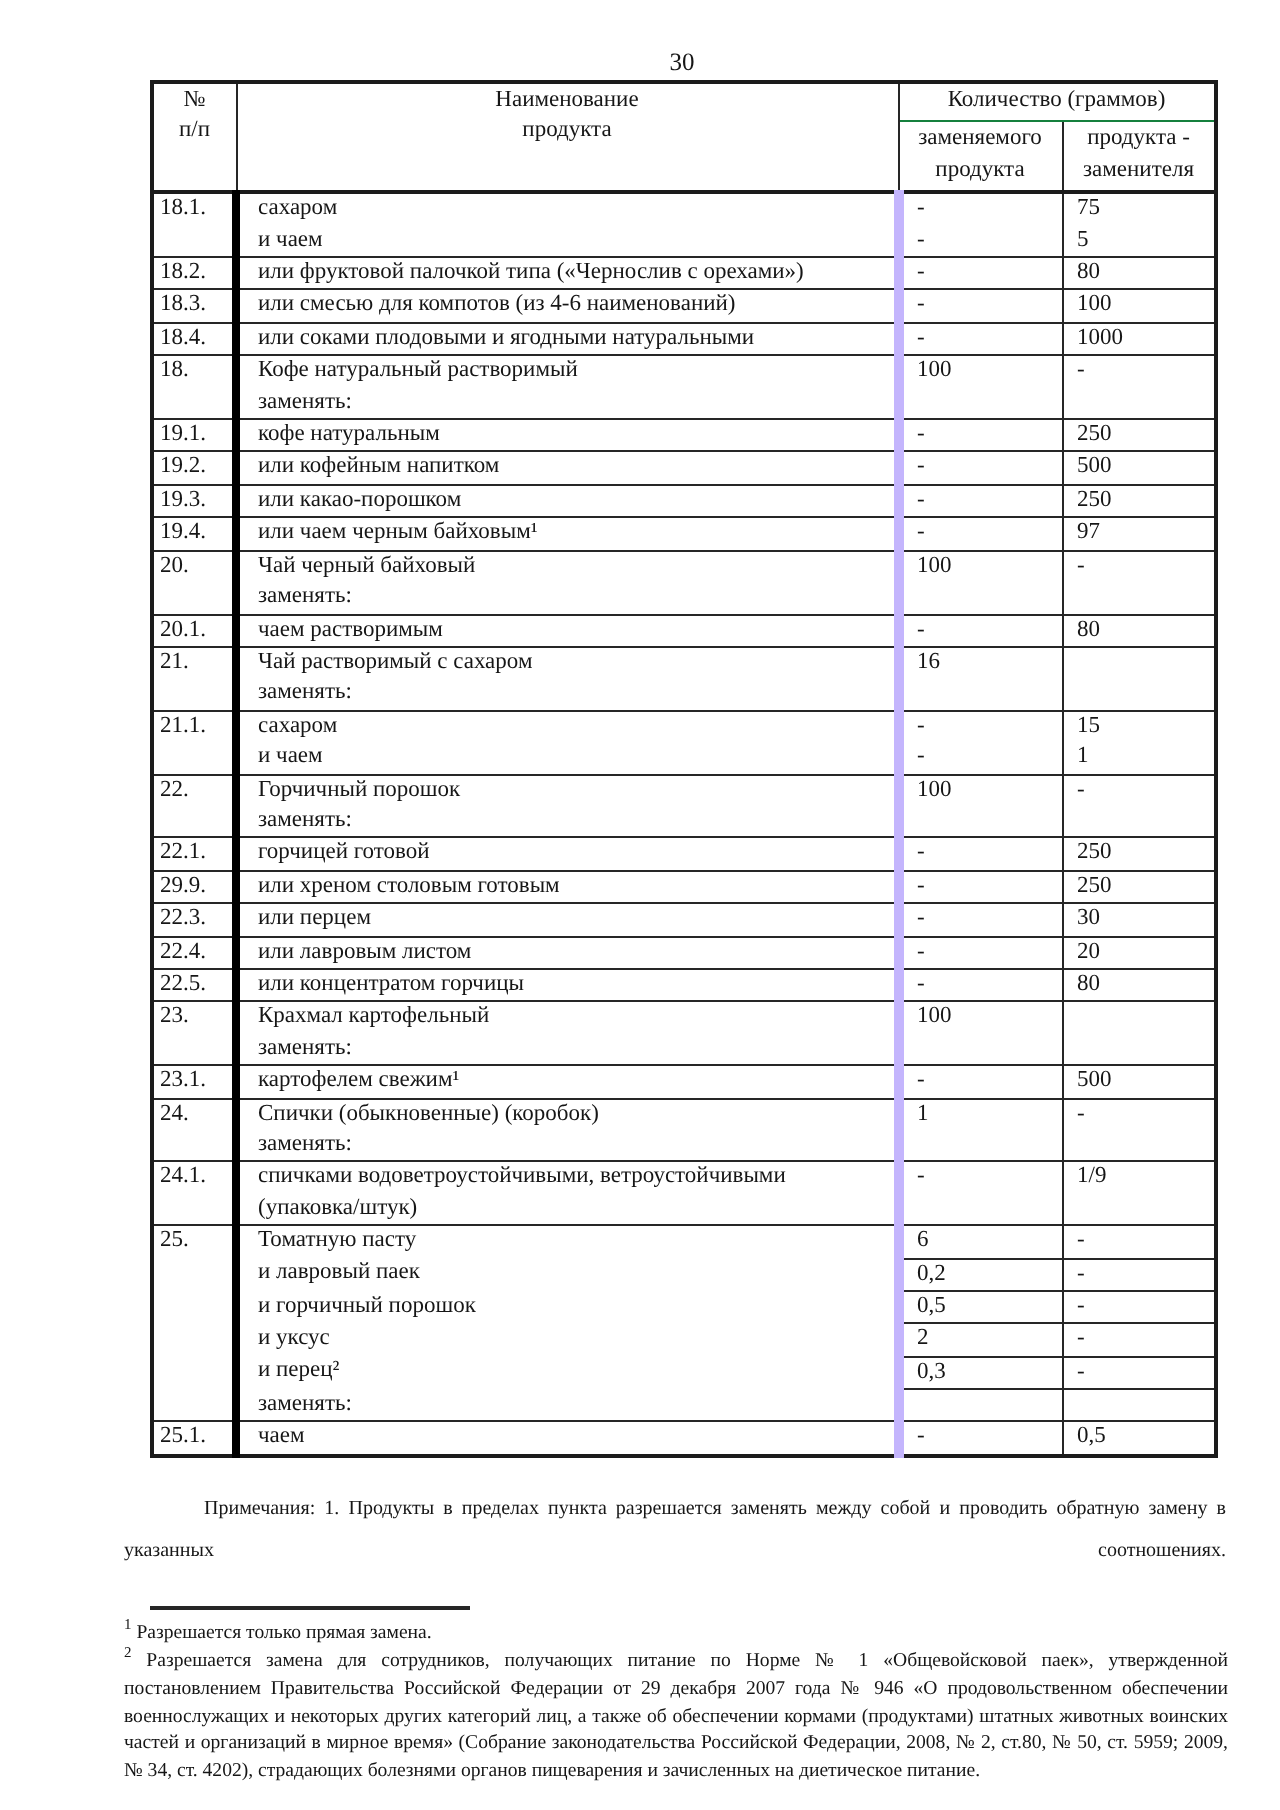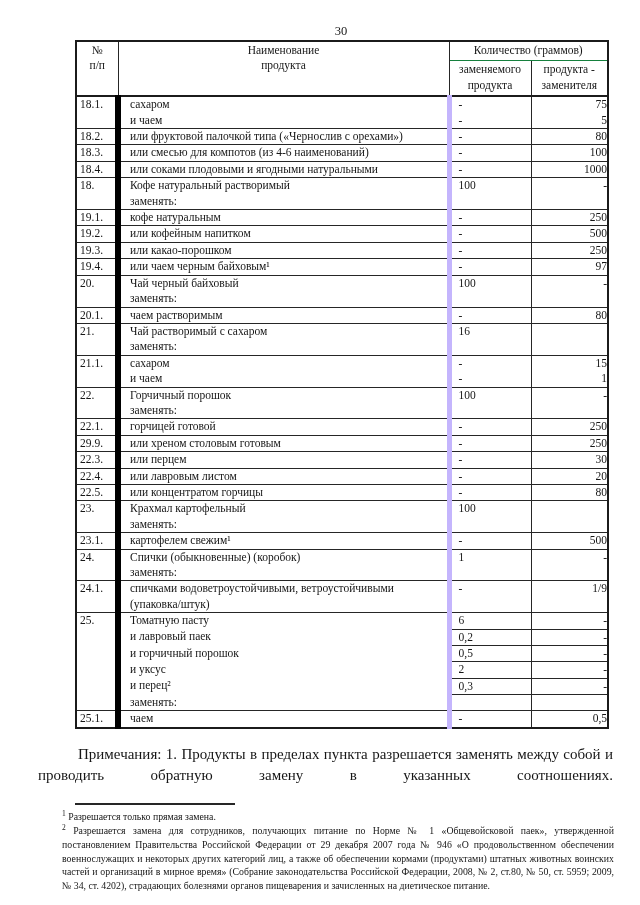--- a/index.html
+++ b/index.html
@@ -47,7 +47,7 @@
   th.h-num, th.h-name, th.h-q1 { border-right: 1px solid #262626; }
   th.h-qty { border-bottom: 1px solid #15803d; }
 
-  td.col-num  { padding-left: 3px;  border-right: 6px solid #000000; }
+  td.col-num  { padding-left: 3px;  border-right: 4px solid #000000; }
   td.col-name { padding-left: 9px;  border-right: 5px solid #c4b5fd; }
   td.col-q1   { padding-left: 7px;  border-right: 1px solid #262626; }
   td.col-q2   { padding-left: 7px; text-align: right; }

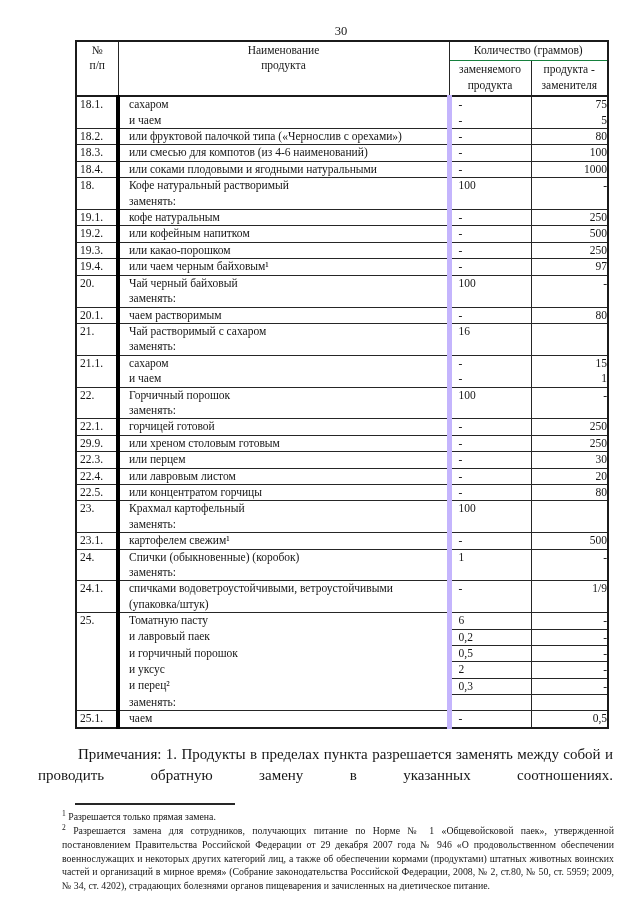--- a/index.html
+++ b/index.html
@@ -50,7 +50,7 @@
   td.col-num  { padding-left: 3px;  border-right: 4px solid #000000; }
   td.col-name { padding-left: 9px;  border-right: 5px solid #c4b5fd; }
   td.col-q1   { padding-left: 7px;  border-right: 1px solid #262626; }
-  td.col-q2   { padding-left: 7px; text-align: right; }
+  td.col-q2   { padding-left: 7px; }
 
   tr.item td { border-top: 1px solid #262626; }
   tr.boxed td.col-q1, tr.boxed td.col-q2 { border-bottom: 1px solid #262626; }

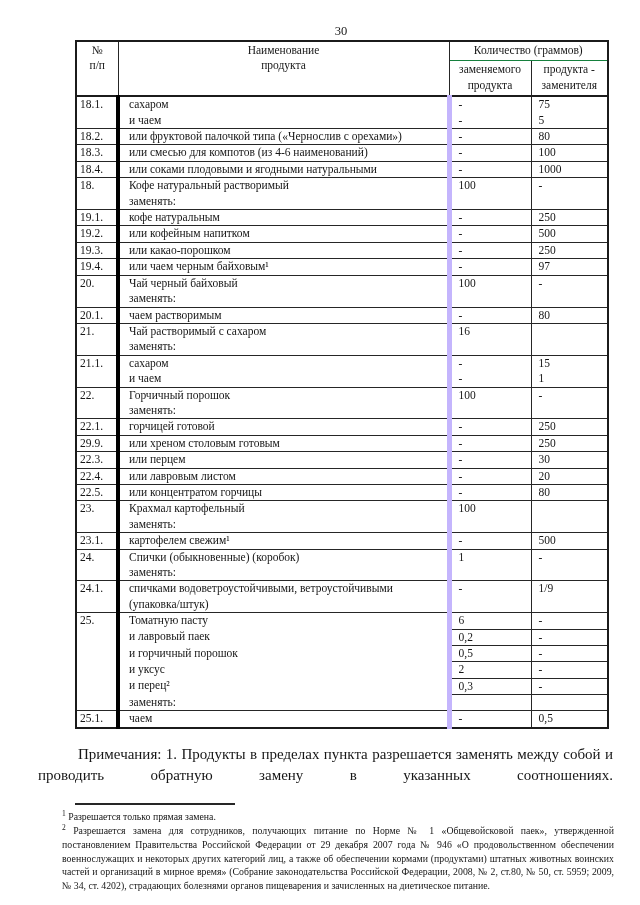--- a/index.html
+++ b/index.html
@@ -56,9 +56,9 @@
   tr.boxed td.col-q1, tr.boxed td.col-q2 { border-bottom: 1px solid #262626; }
 
   .notes-paragraph {
-    margin: 15px 27px 0 38px;
+    margin: 15px 27px 0 62px;
     text-indent: 40px;
-    font-size: 15px;
+    font-size: 10px;
     line-height: 21.5px;
     text-align: justify;
     text-align-last: justify;

